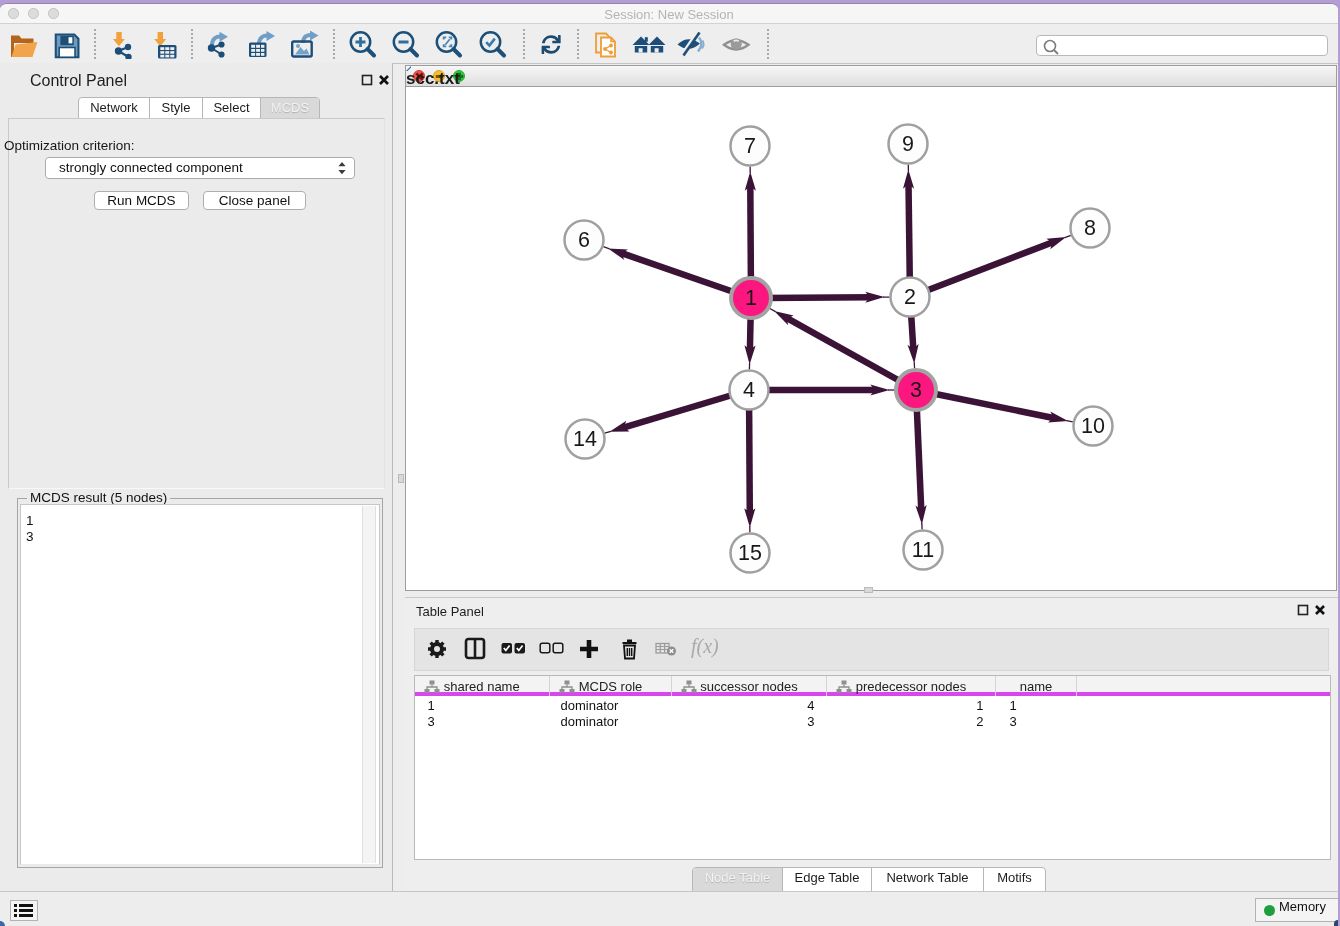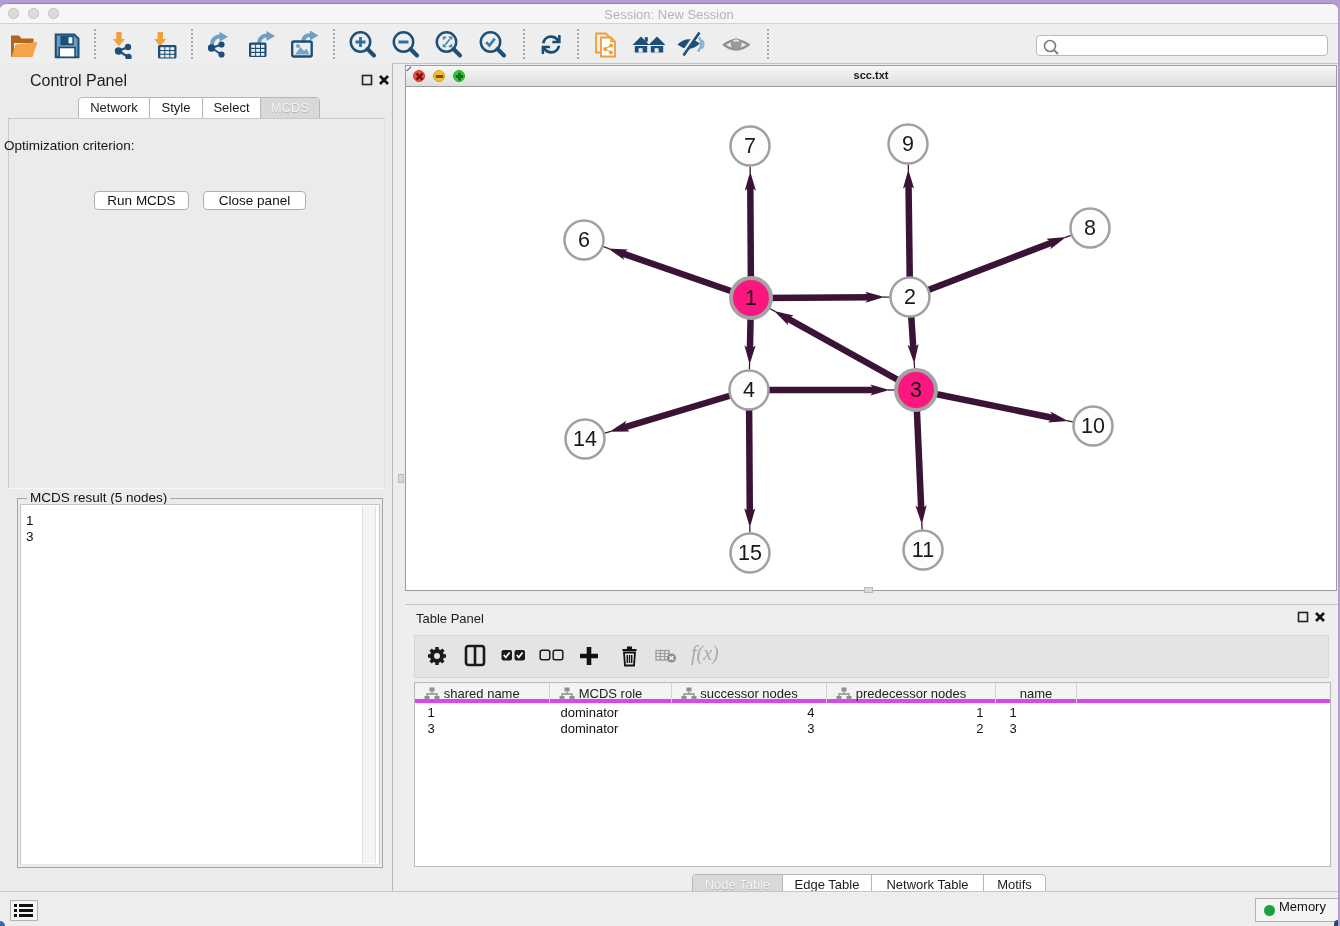--- a/index.html
+++ b/index.html
@@ -53,7 +53,7 @@
   border:1px solid #9c9c9c; background:#fff; }
 .nw-title { position:absolute; left:0; top:0; width:100%; height:21px;
   background:linear-gradient(#f7f7f7,#dedede); border-bottom:1px solid #9c9c9c; }
-.nw-text { position:absolute; top:3px; width:100%; text-align:center; font-size:11px;
+.nw-text { position:absolute; top:3px; width:100%; font-size:17px;
   font-weight:bold; color:#1a1a1a; }
 .lamp { position:absolute; top:3.8px; width:12.5px; height:12.5px; border-radius:50%; }
 .canvas { position:absolute; left:0; top:21px; width:930px; height:503px; background:#fff; }

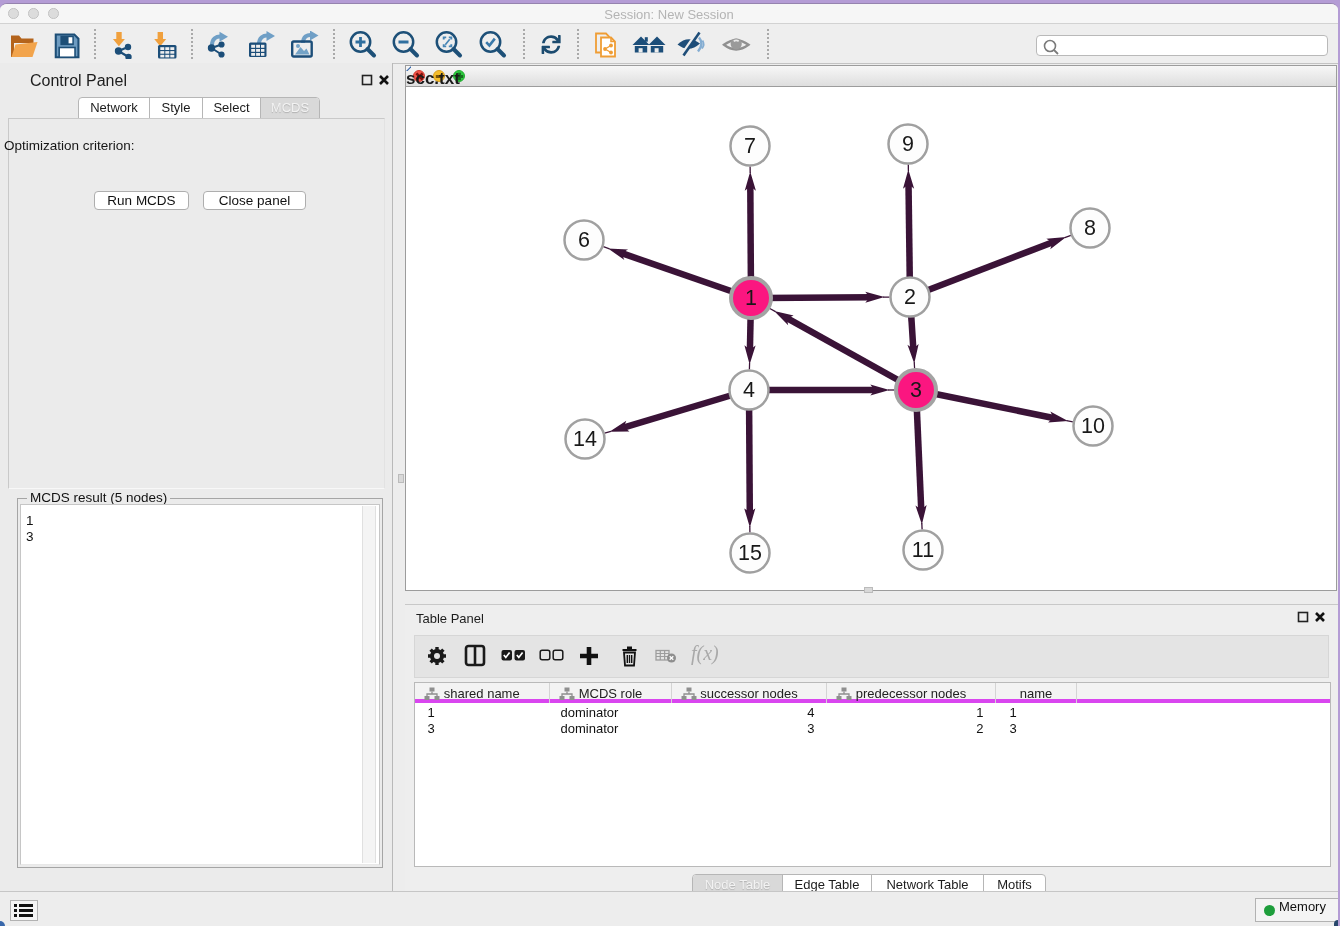--- a/index.html
+++ b/index.html
@@ -240,6 +240,12 @@
     </div>
     <div class="cp-inner"></div>
     <div class="optlabel" style="left:4px;">Optimization criterion:</div>
+    <div class="selectbox">strongly connected component
+      <svg width="14" height="17" style="position:absolute;right:5px;top:2px;">
+        <path d="M3.4,6.2 L7,2 L10.6,6.2 Z" fill="#3c3c3c"></path>
+        <path d="M3.4,10 L7,14.2 L10.6,10 Z" fill="#3c3c3c"></path>
+      </svg>
+    </div>
     <div class="btn" style="left:94px; top:128px; width:95px;">Run MCDS</div>
     <div class="btn" style="left:203px; top:128px; width:103px;">Close panel</div>
     <div class="fieldset" style="left:17px;width:366px;">

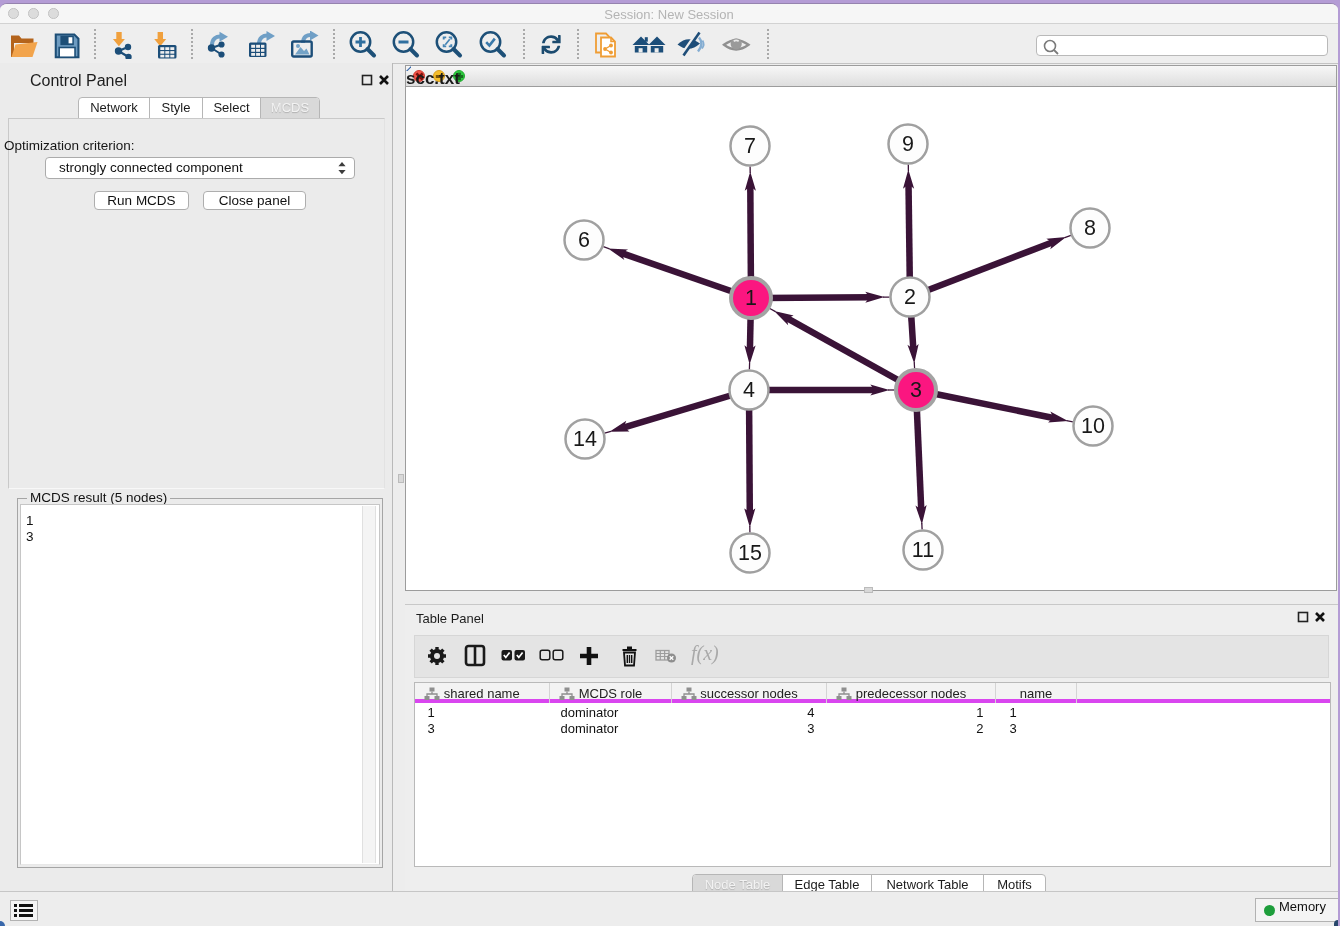--- a/index.html
+++ b/index.html
@@ -59,7 +59,7 @@
 .canvas { position:absolute; left:0; top:21px; width:930px; height:503px; background:#fff; }
 .graph { position:absolute; left:0; top:0; }
 
-.tp { position:absolute; left:405px; top:593px; width:933px; height:294px; background:#eeeeee; border-top:1px solid #c8c8c8;margin-top:7px;}
+.tp { position:absolute; left:405px; top:593px; width:933px; height:294px; background:#eeeeee; border-top:1px solid #c8c8c8;}
 .tp-title { position:absolute; left:11px; top:6px; font-size:13px; color:#1d1d1d; }
 .tp-toolbar { position:absolute; left:9px; top:30px; right:9px; height:43px;
   background:#e4e4e4; border:1px solid #d6d6d6; }

